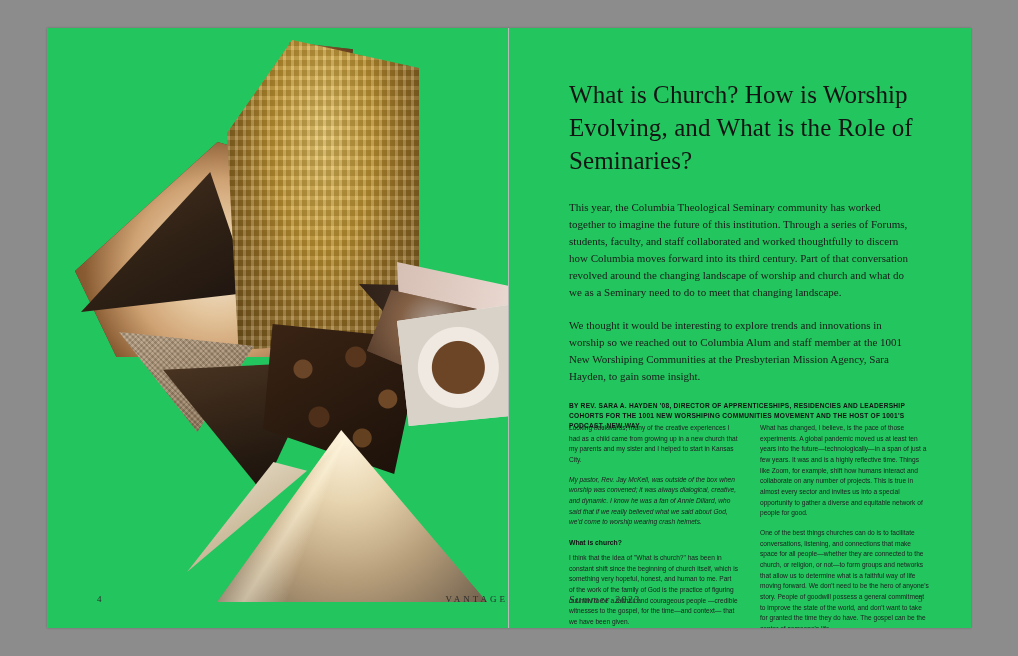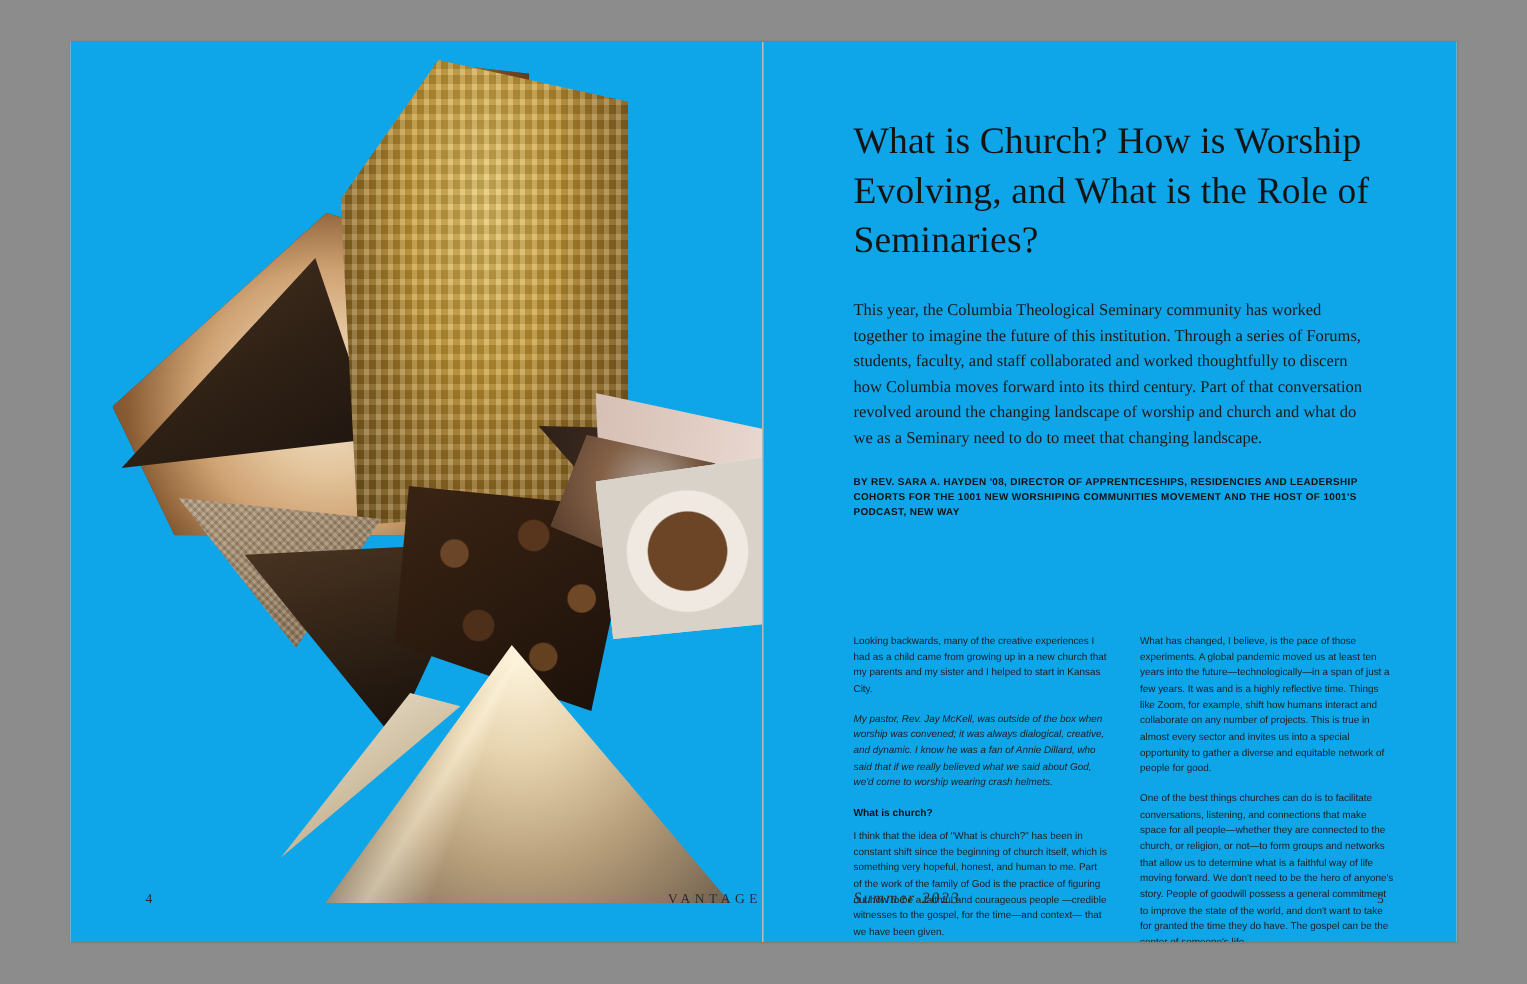--- a/index.html
+++ b/index.html
@@ -21,7 +21,7 @@
   .page {
     position: relative;
     height: 100%;
-    background: #0ea5e9;
+    background: #22c55e;
     overflow: hidden;
   }
   .page-left { width: 462px; border-right: 1px solid #b9b9b9; }

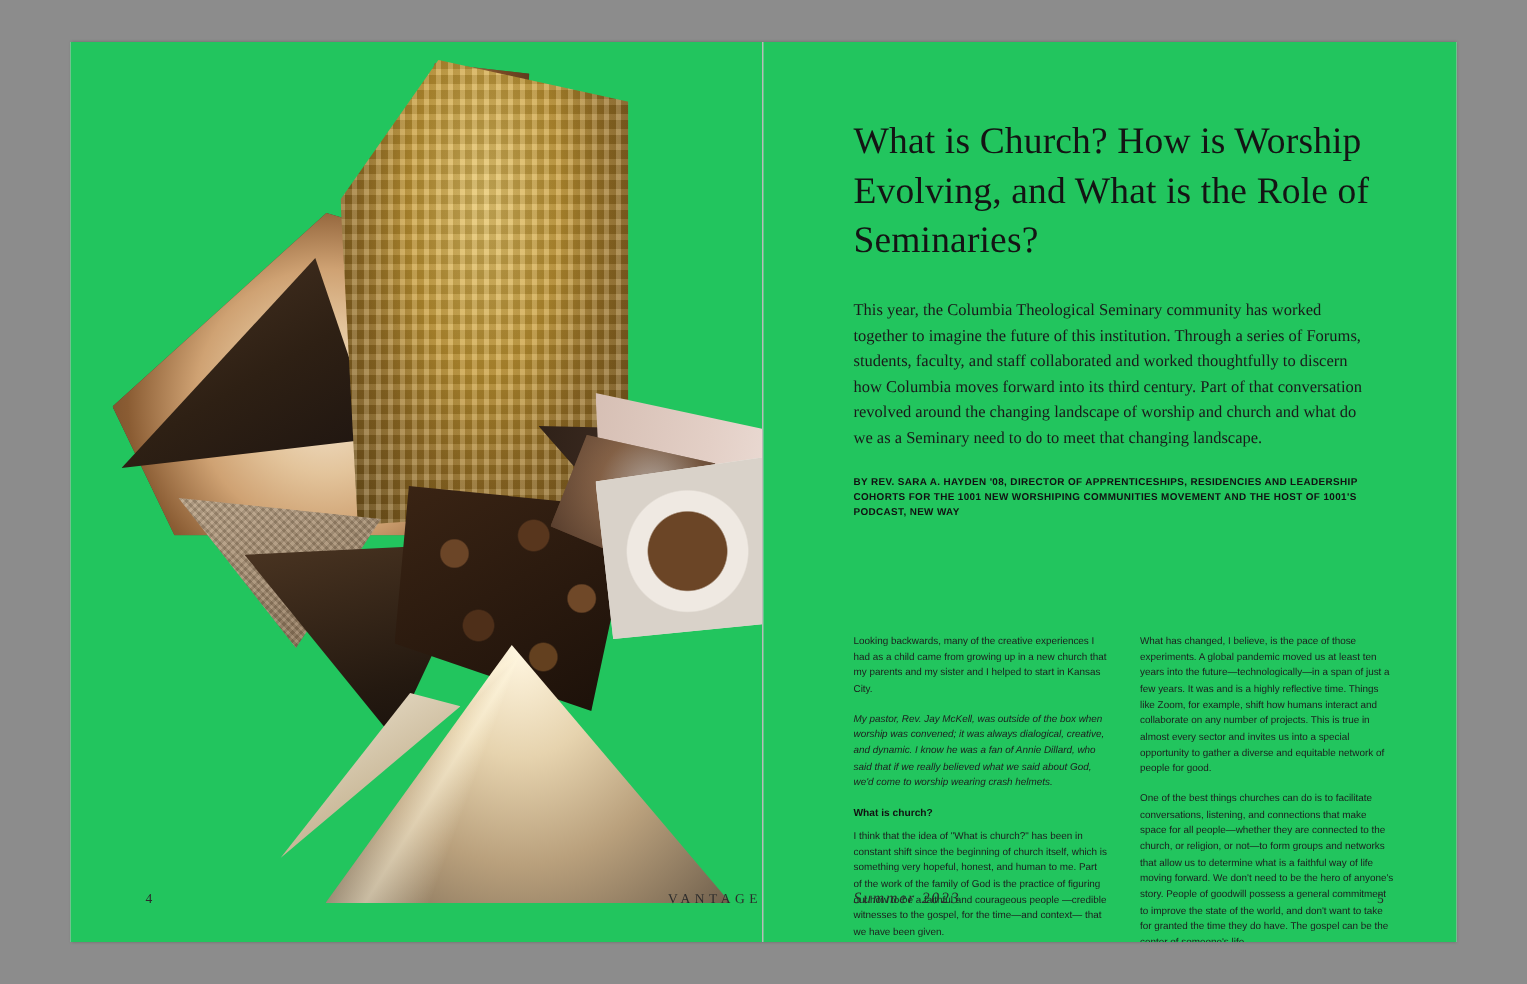--- a/index.html
+++ b/index.html
@@ -259,6 +259,7 @@
 
       <p class="deck">This year, the Columbia Theological Seminary community has worked together to imagine the future of this institution. Through a series of Forums, students, faculty, and staff collaborated and worked thoughtfully to discern how Columbia moves forward into its third century. Part of that conversation revolved around the changing landscape of worship and church and what do we as a Seminary need to do to meet that changing landscape.</p>
 
+      <p class="deck">We thought it would be interesting to explore trends and innovations in worship so we reached out to Columbia Alum and staff member at the 1001 New Worshiping Communities at the Presbyterian Mission Agency, Sara Hayden, to gain some insight.</p>
 
       <div class="byline">BY REV. SARA A. HAYDEN '08, DIRECTOR OF APPRENTICESHIPS, RESIDENCIES AND LEADERSHIP COHORTS FOR THE 1001 NEW WORSHIPING COMMUNITIES MOVEMENT AND THE HOST OF 1001'S PODCAST, NEW WAY</div>
     </div>

